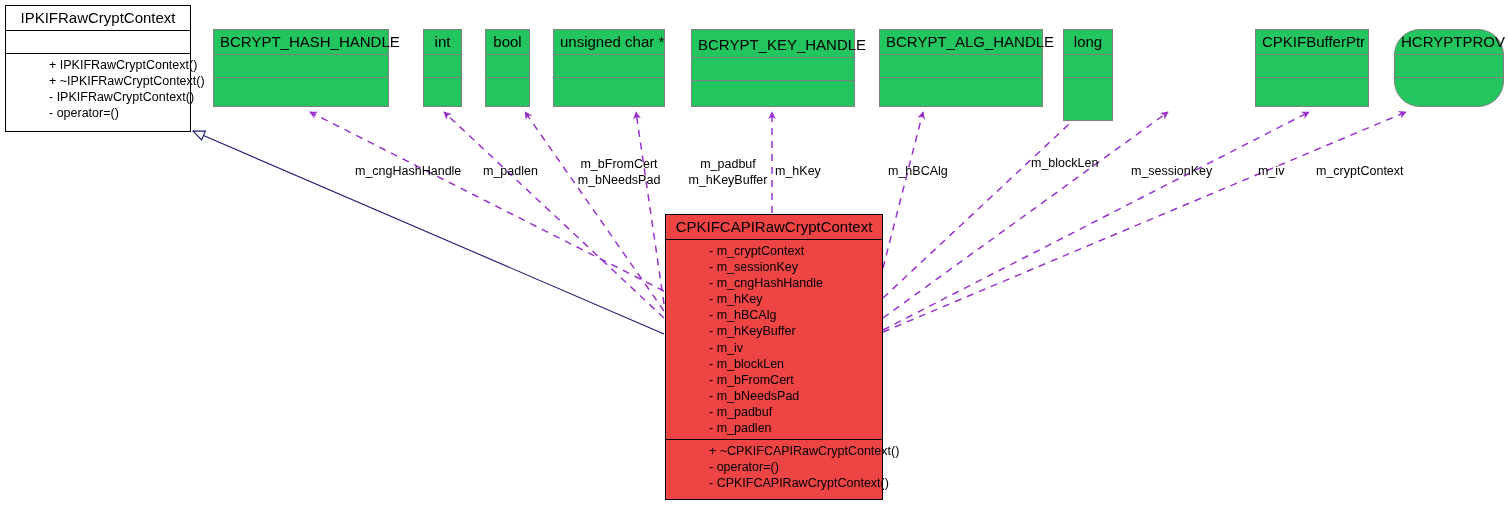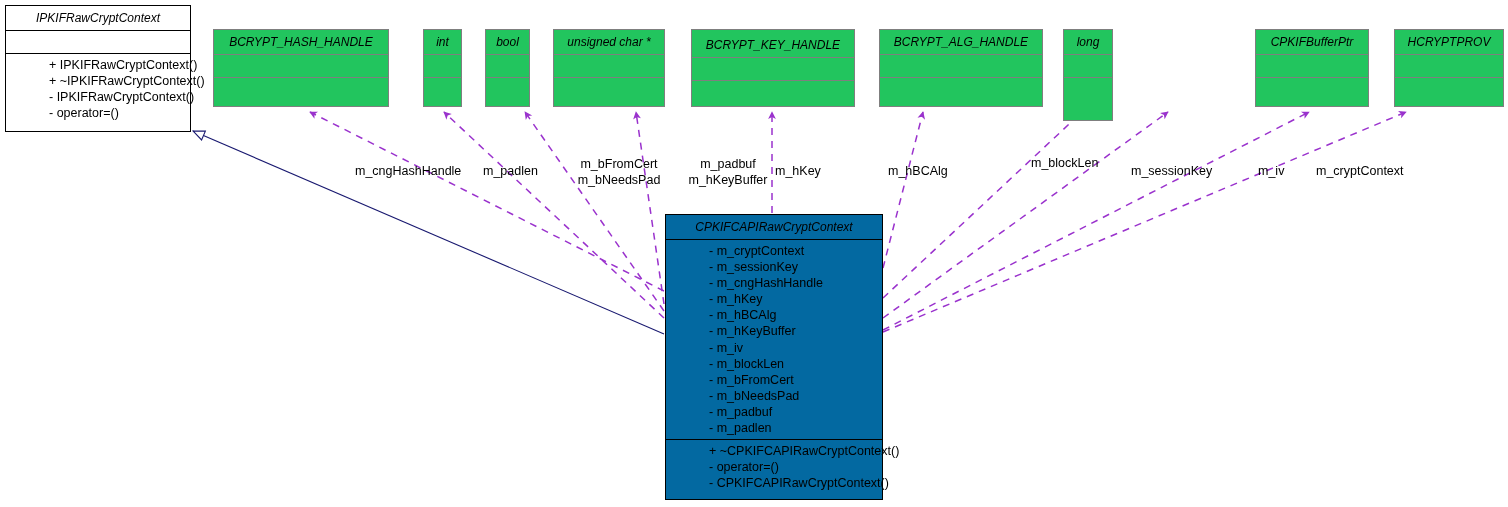--- a/index.html
+++ b/index.html
@@ -47,12 +47,11 @@
   }
   .uml-title {
     text-align: center;
-    font-size: 12px;
+    font-size: 15px;
     color: #000000;
     line-height: 14px;
     padding: 5px 6px 5px 6px;
     white-space: nowrap;
-    font-style: italic;
   }
   .uml-sep {
     border-top: 1px solid #7f7f7f;

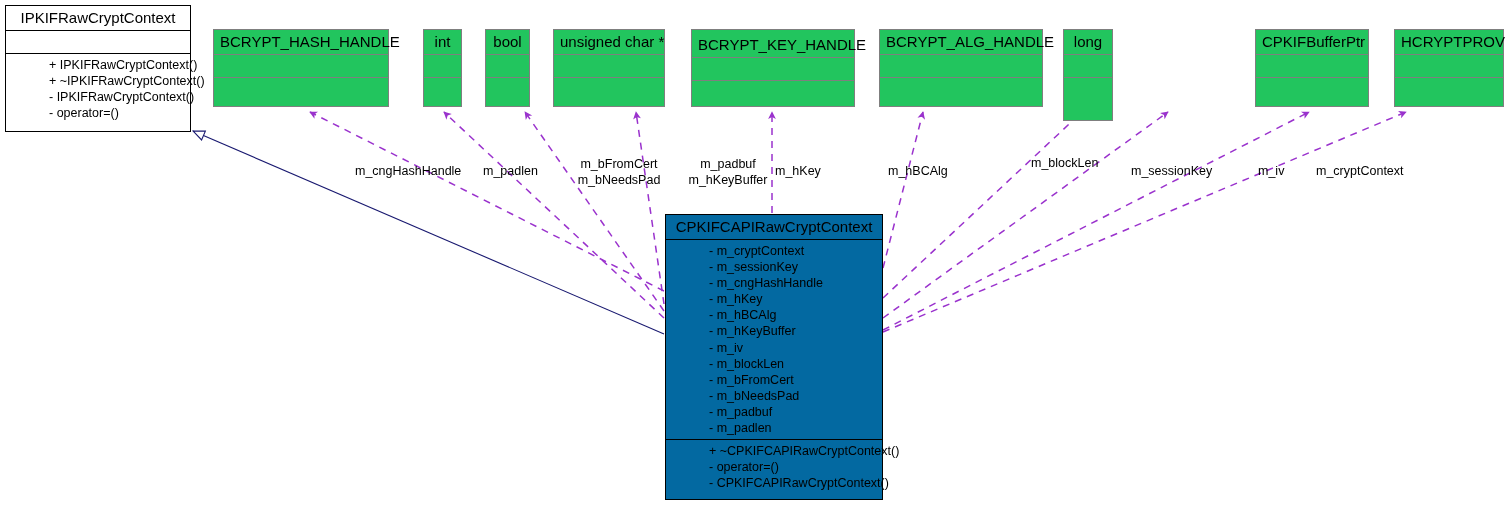--- a/index.html
+++ b/index.html
@@ -216,7 +216,7 @@
     <div class="uml-compartment empty"></div>
   </div>
 
-  <div class="uml-box" style="left:1394px; top:29px; width:110px; height:78px;">
+  <div class="uml-box" style="left:1394px; top:29px; width:110px; height:78px;border-radius:26px;">
     <div class="uml-title">HCRYPTPROV</div>
     <div class="uml-sep"></div>
     <div class="uml-compartment empty"></div>

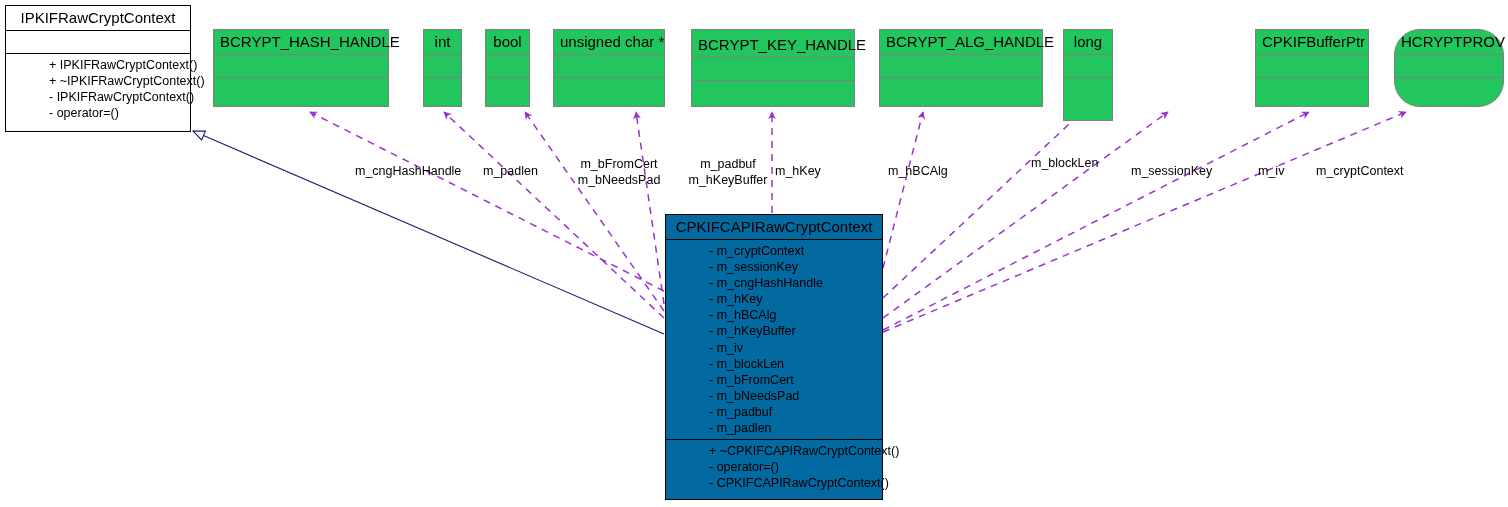--- a/index.html
+++ b/index.html
@@ -39,7 +39,7 @@
   }
   .uml-box.focus {
     border: 1px solid #000000;
-    background: #0369a1;
+    background: #ef4444;
   }
   .uml-box.plain-dark {
     border: 1px solid #000000;

